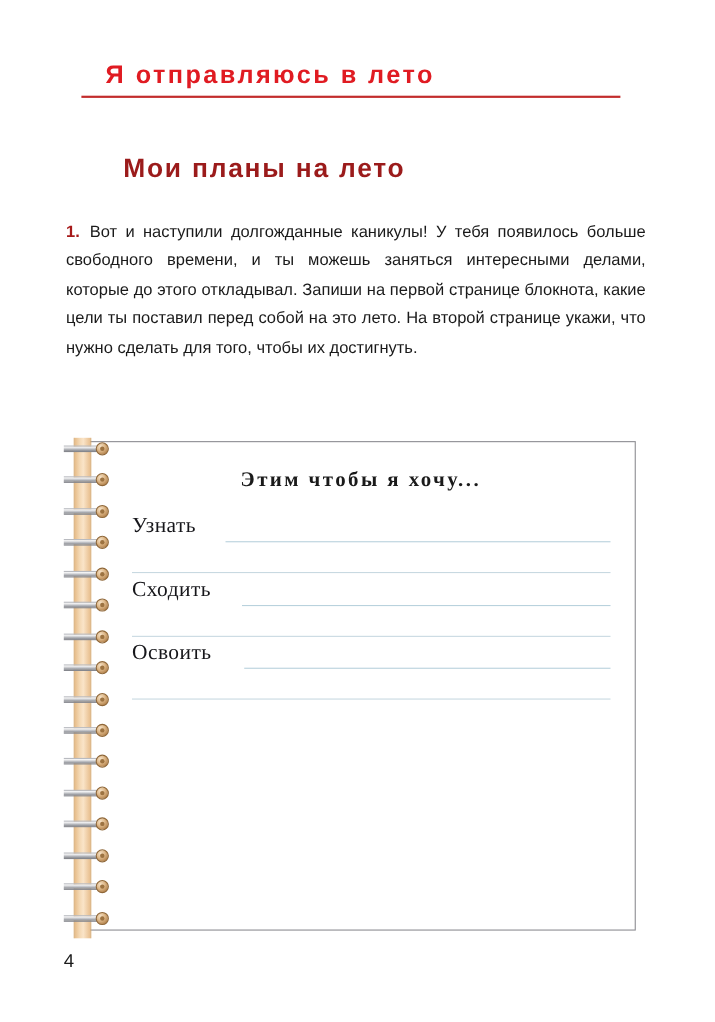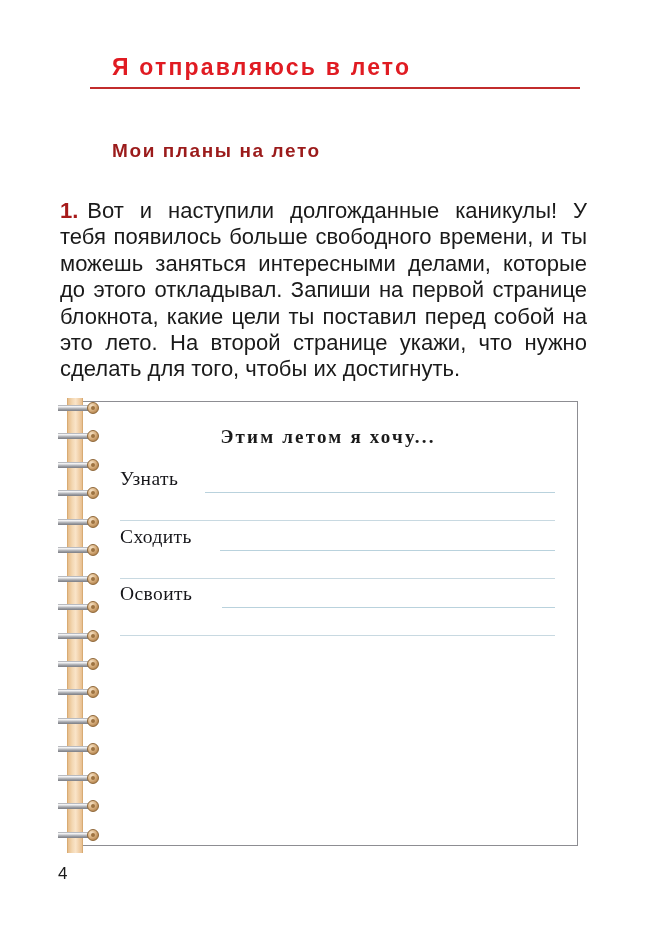--- a/index.html
+++ b/index.html
@@ -18,7 +18,7 @@
   
   #chapter-title-block {
     position: absolute;
-    left: 90px;
+    left: 74px;
     top: 52px;
     width: 490px;
   }

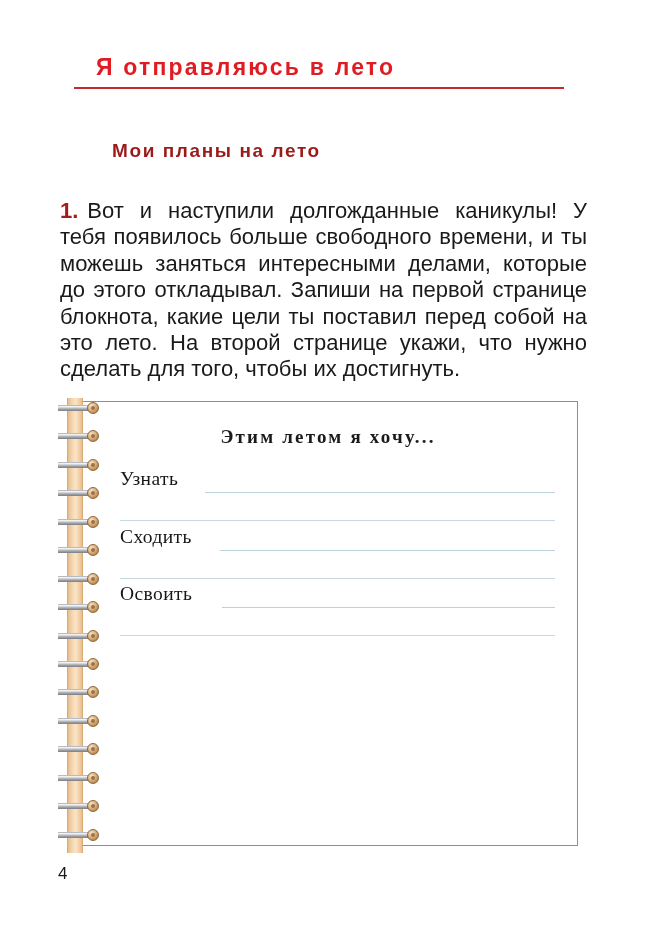--- a/index.html
+++ b/index.html
@@ -46,7 +46,7 @@
     top: 140px;
     font-family: "Liberation Sans", sans-serif;
     font-weight: bold;
-    font-size: 19px;
+    font-size: 24px;
     color: #9b1b1b;
     letter-spacing: 1.6px;
     white-space: nowrap;

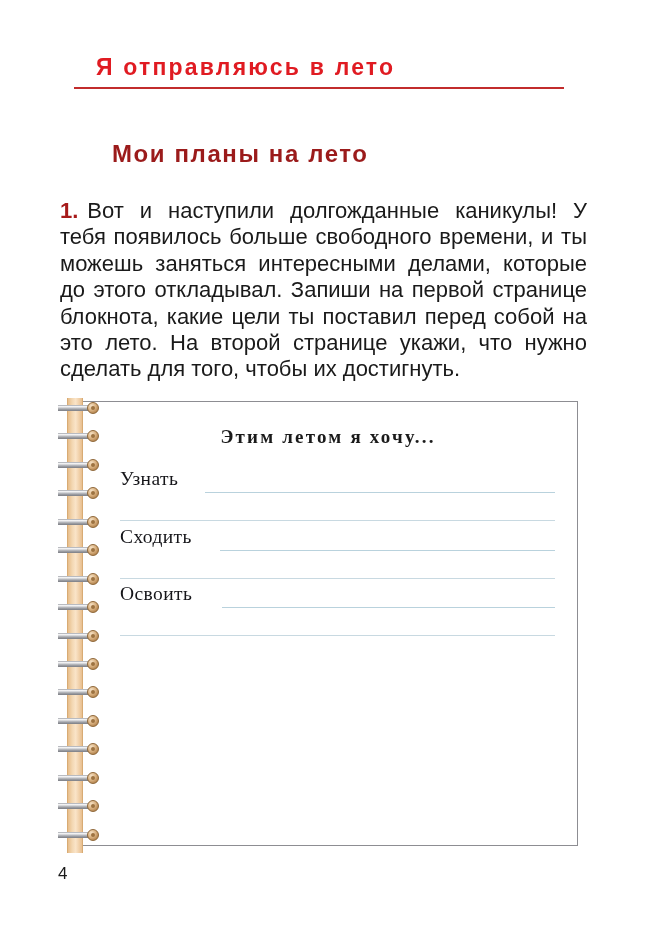--- a/index.html
+++ b/index.html
@@ -61,7 +61,7 @@
   }
   #task-paragraph {
     font-family: "Liberation Sans", sans-serif;
-    font-size: 22px;
+    font-size: 15px;
     line-height: 26.4px;
     color: #1a1a1a;
     text-align: justify;

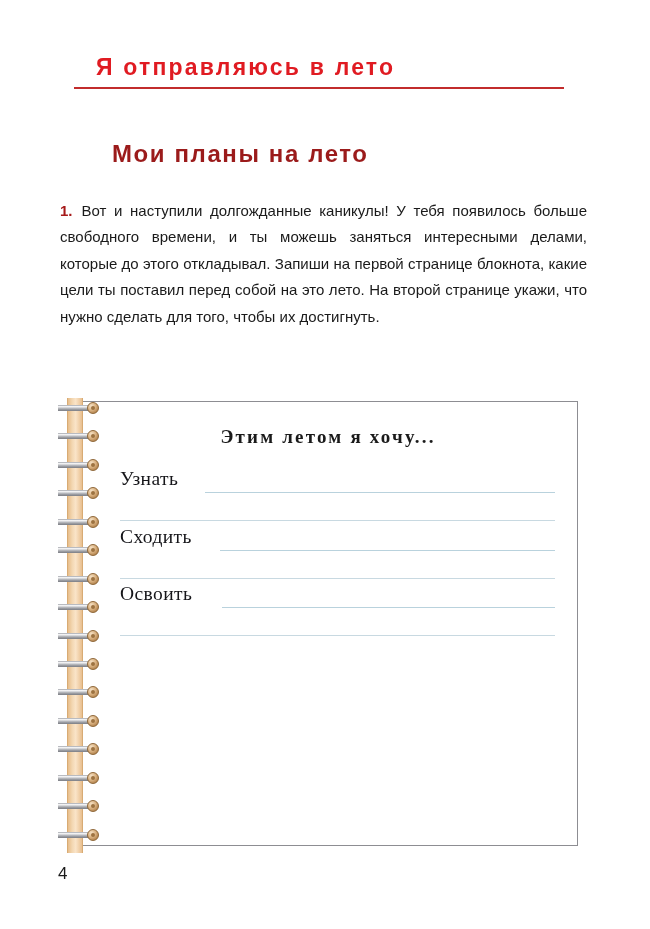--- a/index.html
+++ b/index.html
@@ -231,7 +231,7 @@
 </div>
 
 <div id="notebook">
-  <div id="notebook-header">Этим летом я хочу...</div>
+  <div id="notebook-header">Этим чтобы я хочу...</div>
   <div id="goal-list">
       <div class="goal-row r0">
         <div class="goal-label">Узнать</div>

